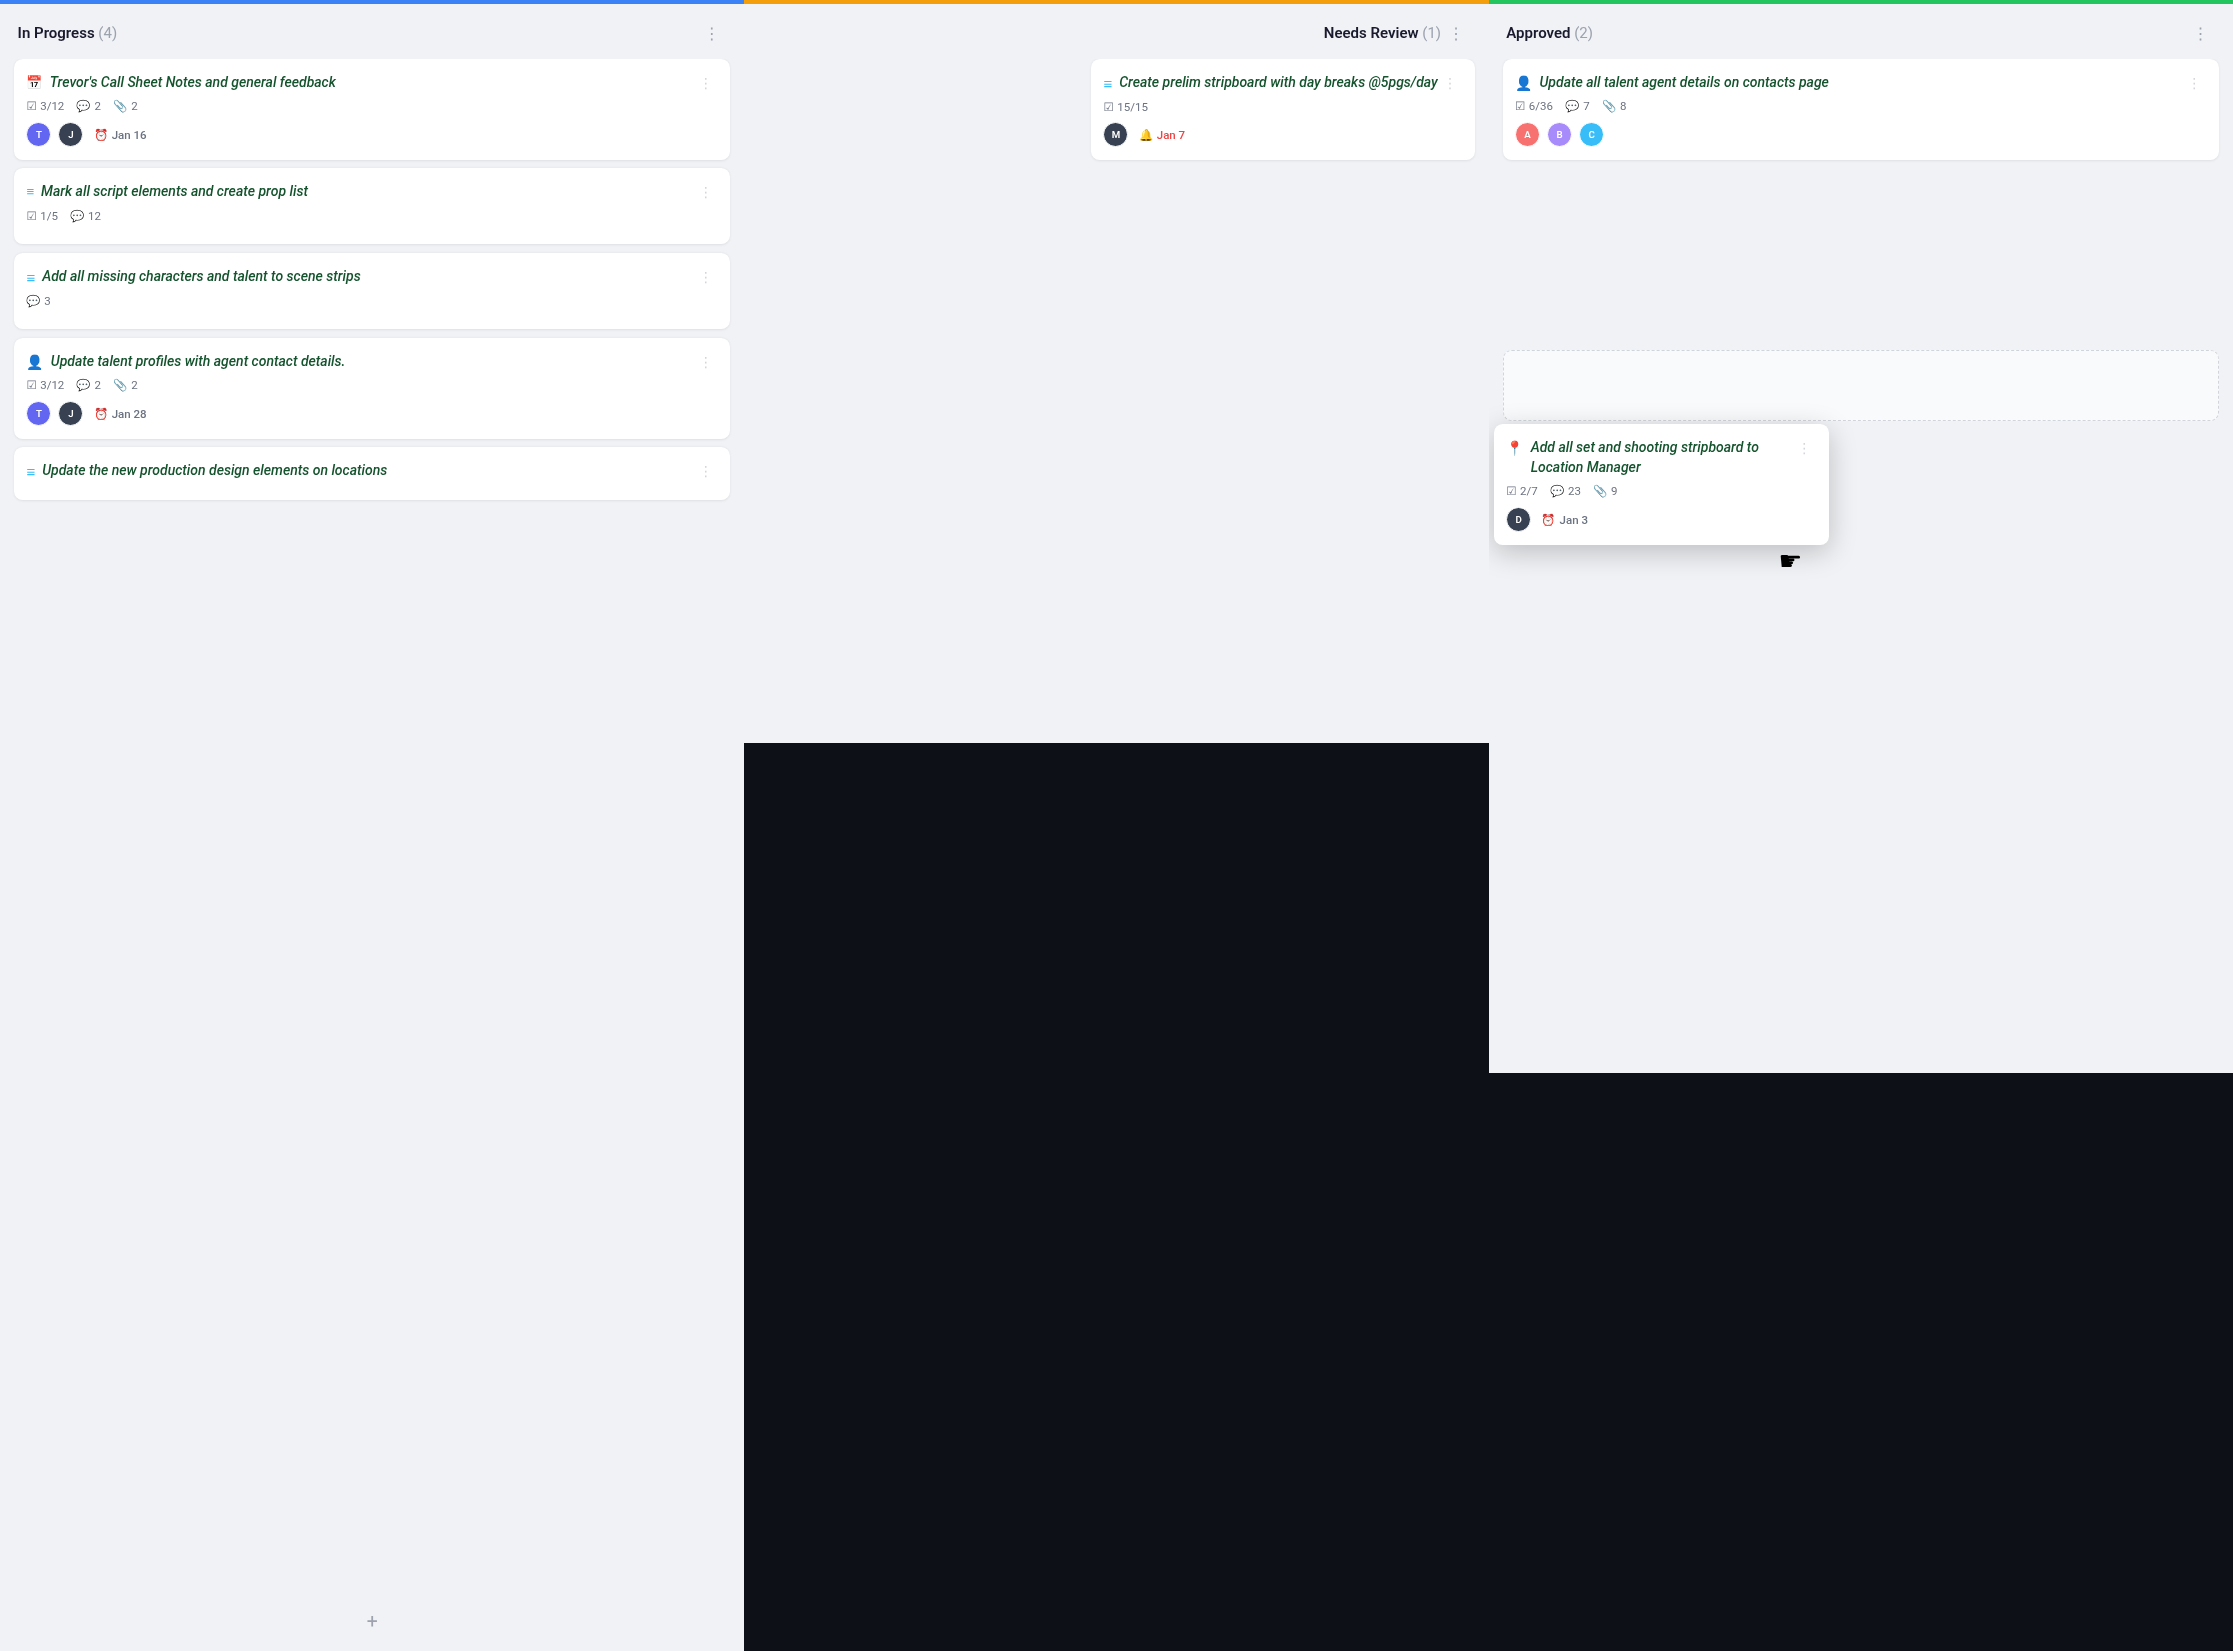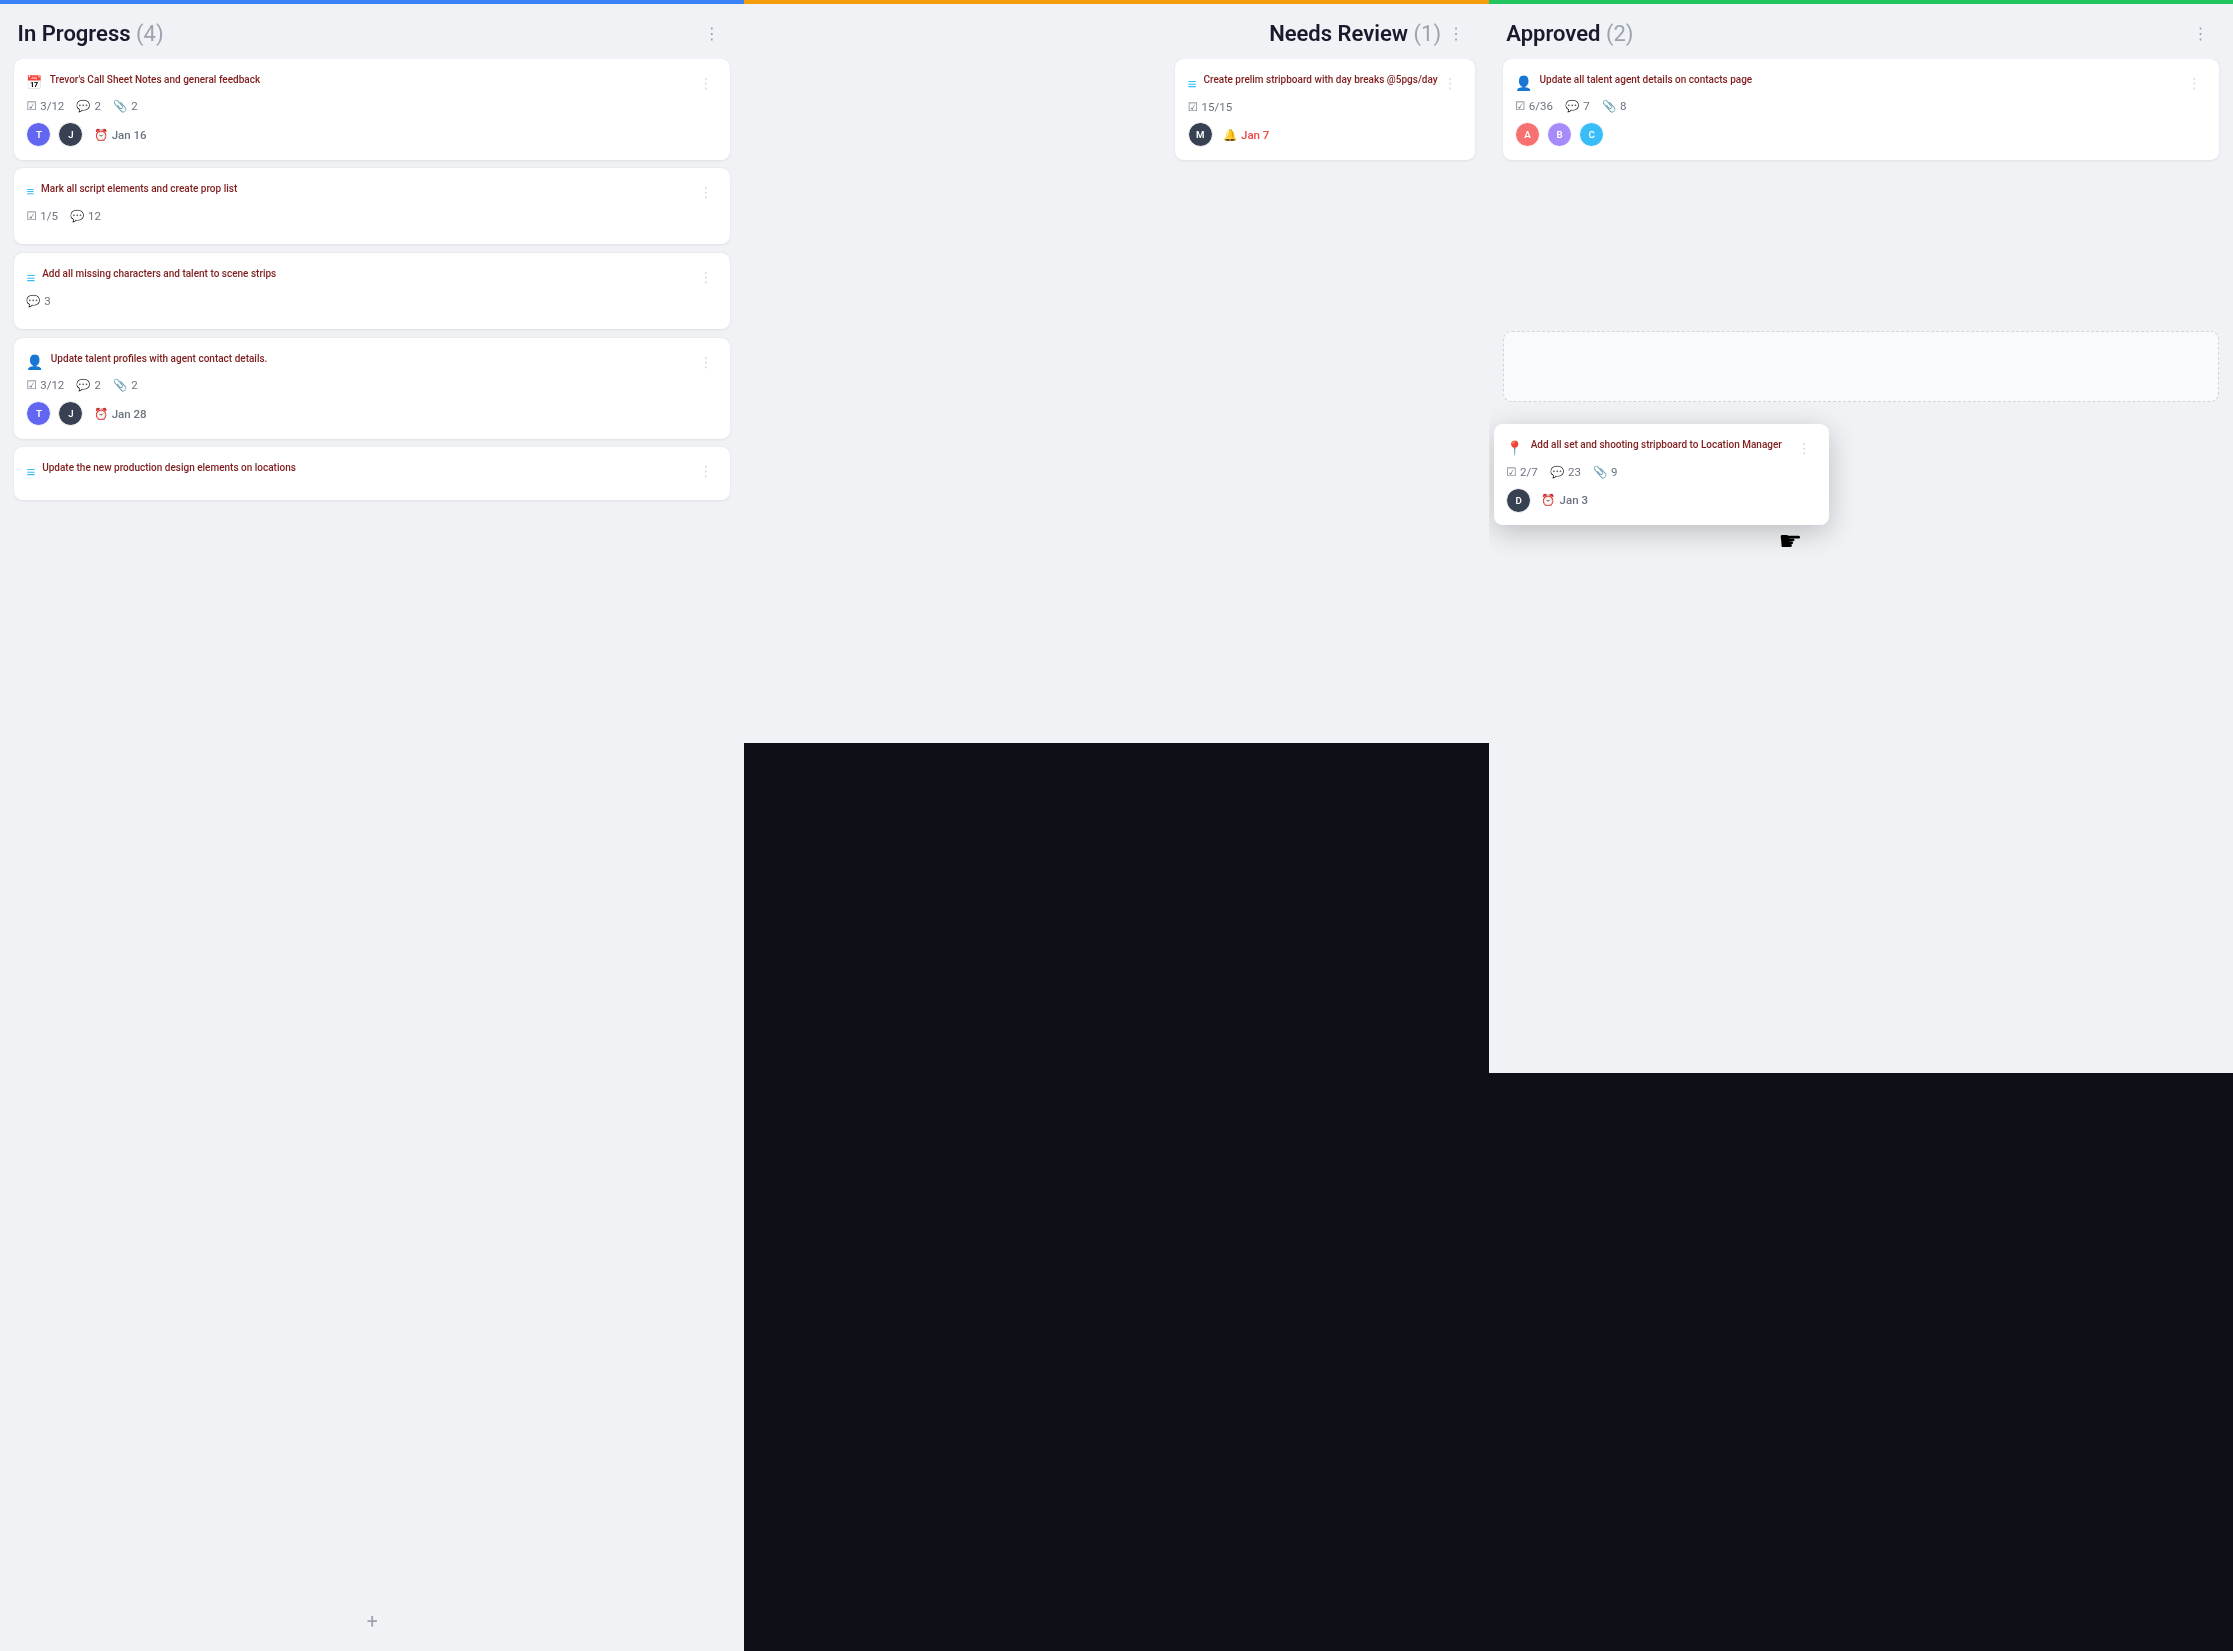--- a/index.html
+++ b/index.html
@@ -44,7 +44,7 @@
     }
 
     .column-title {
-      font-size: 22px;
+      font-size: 15px;
       font-weight: 600;
       color: #1a1a2e;
     }

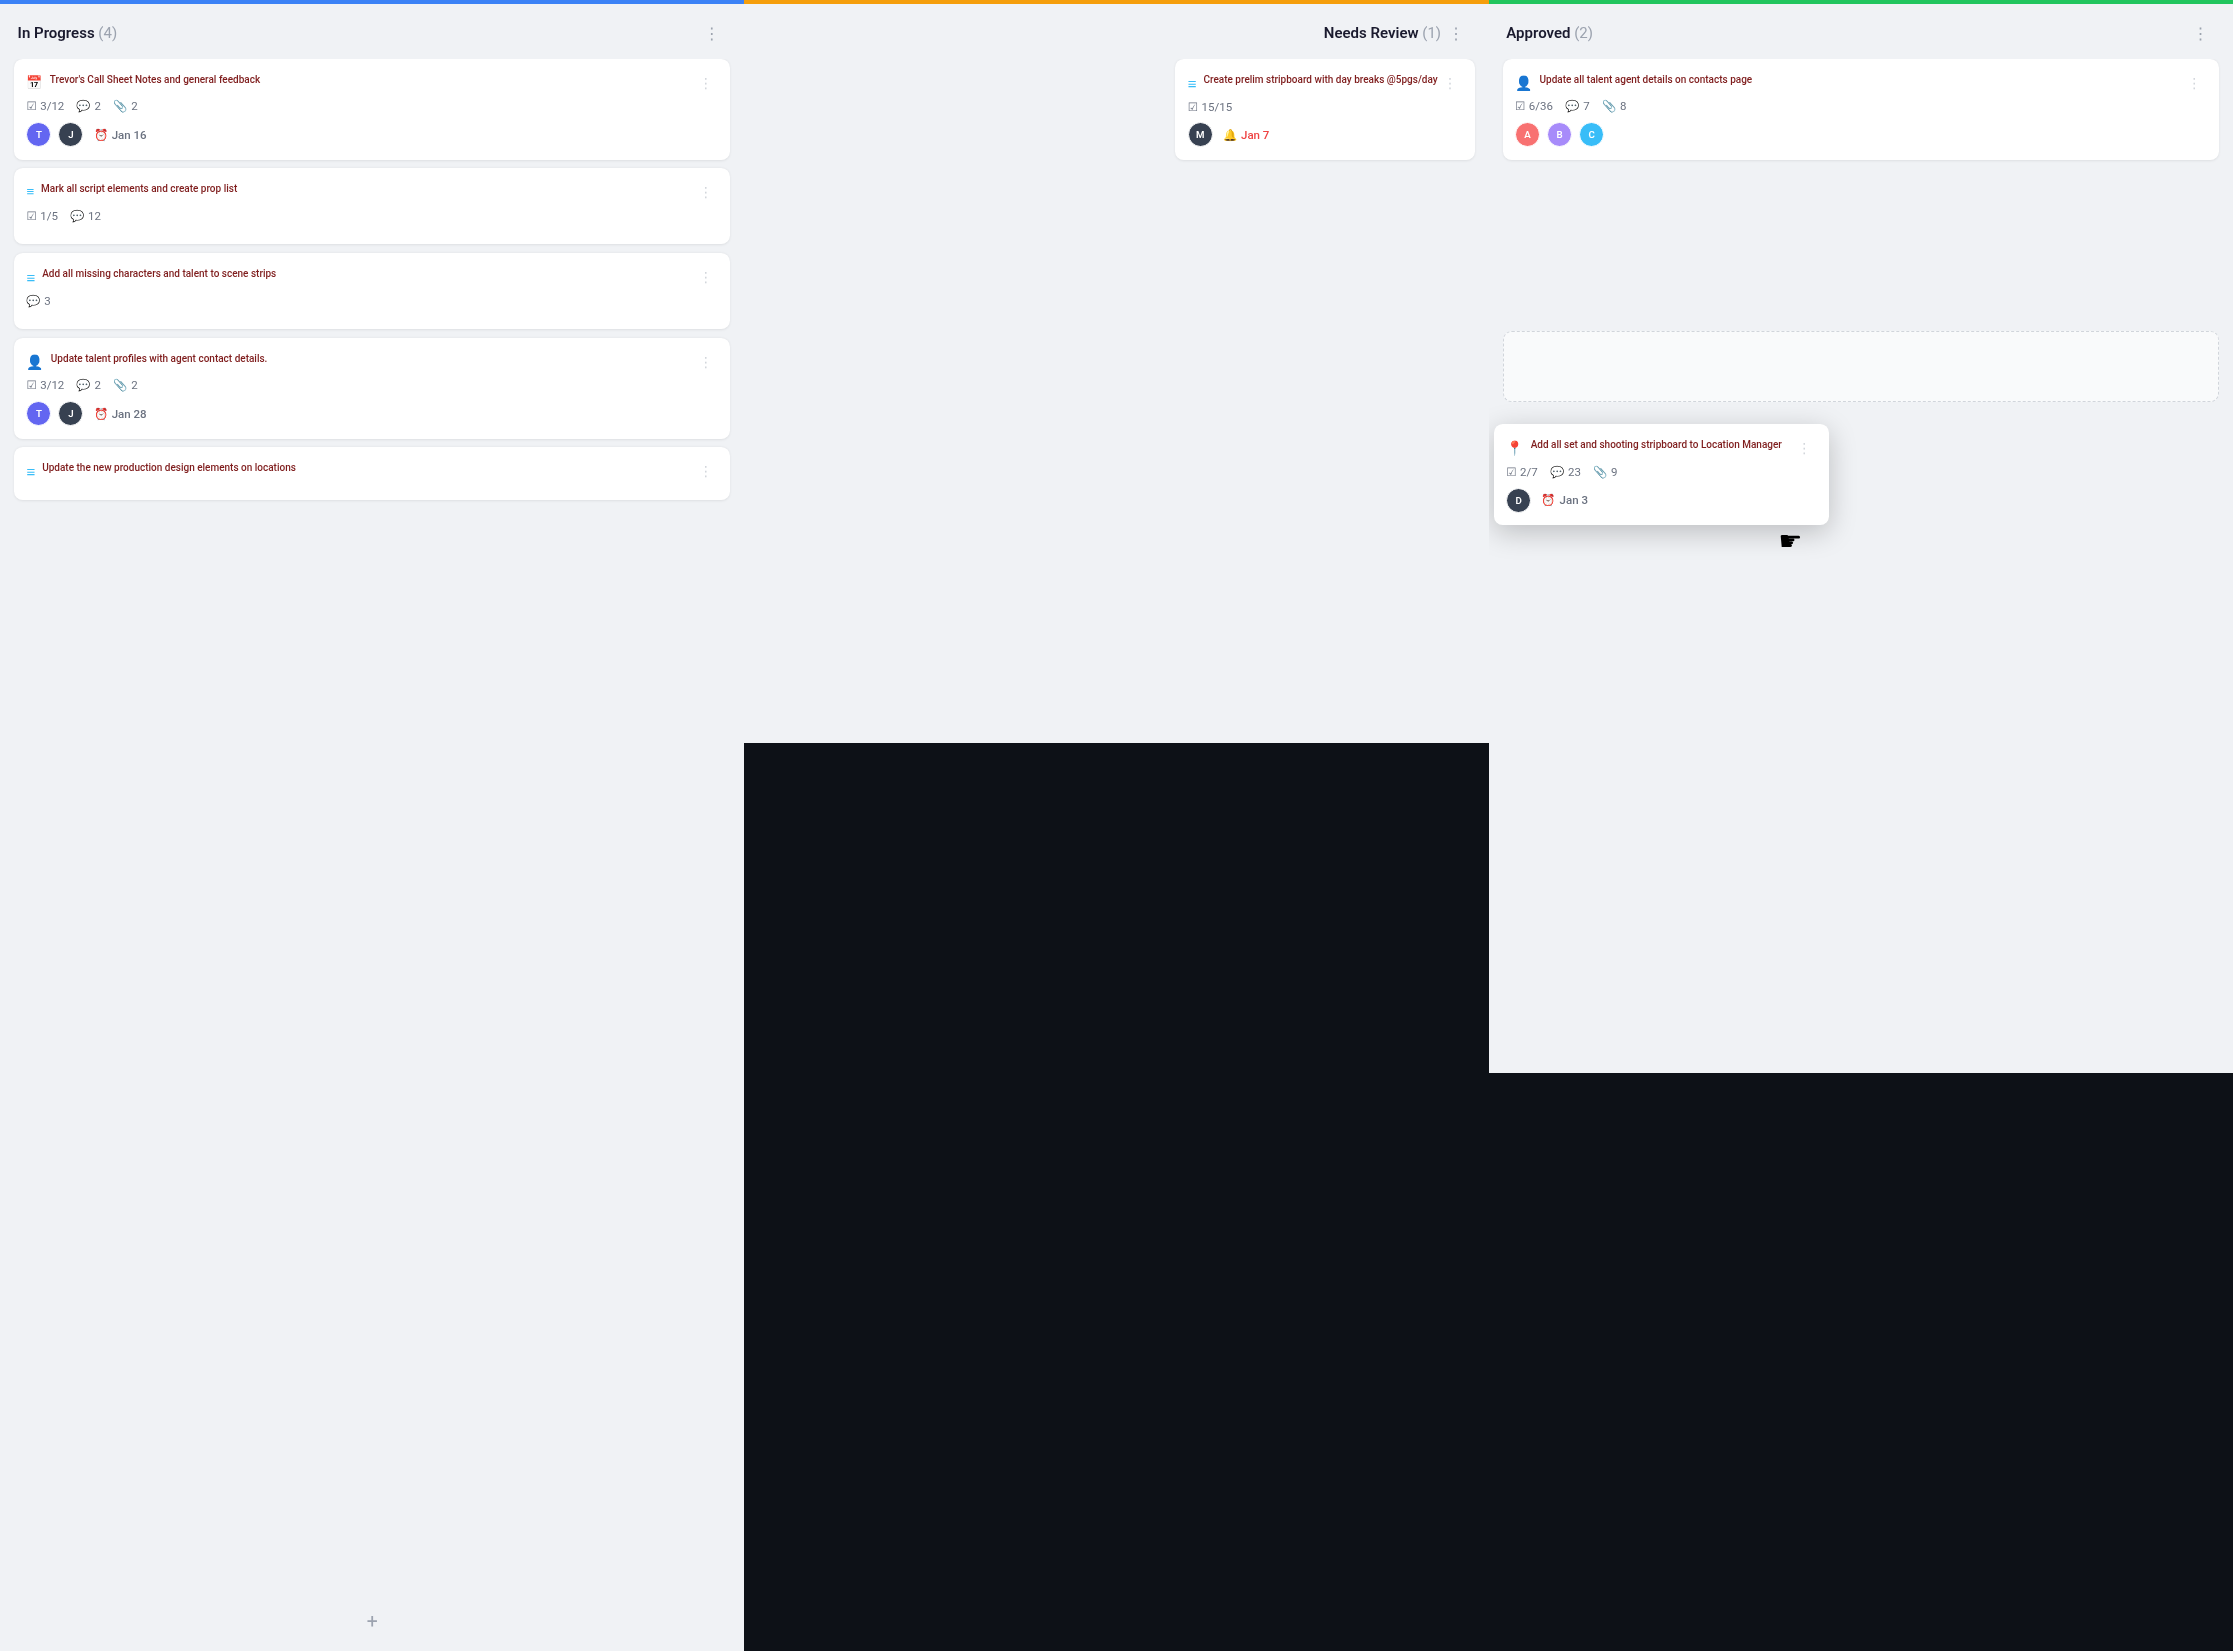--- a/index.html
+++ b/index.html
@@ -100,10 +100,11 @@
     }
 
     .card-title {
-      font-size: 10px;
+      font-size: 14px;
       font-weight: 500;
-      color: #7f1d1d;
+      color: #14532d;
       line-height: 1.4;
+      font-style: italic;
     }
 
     .card-more {

